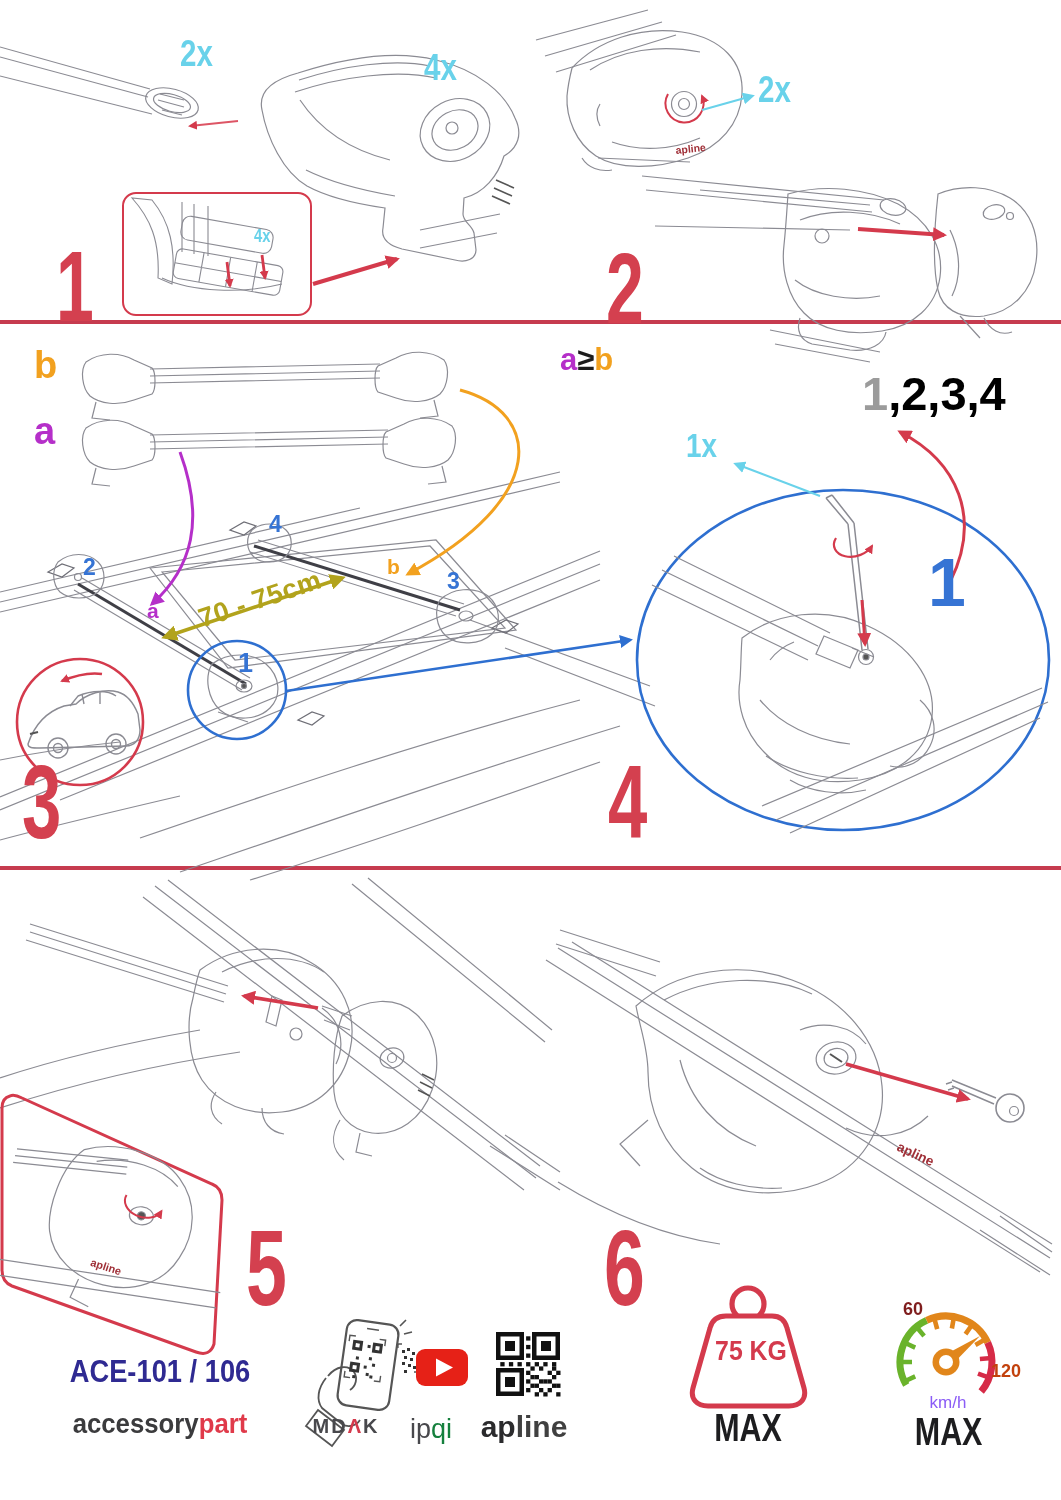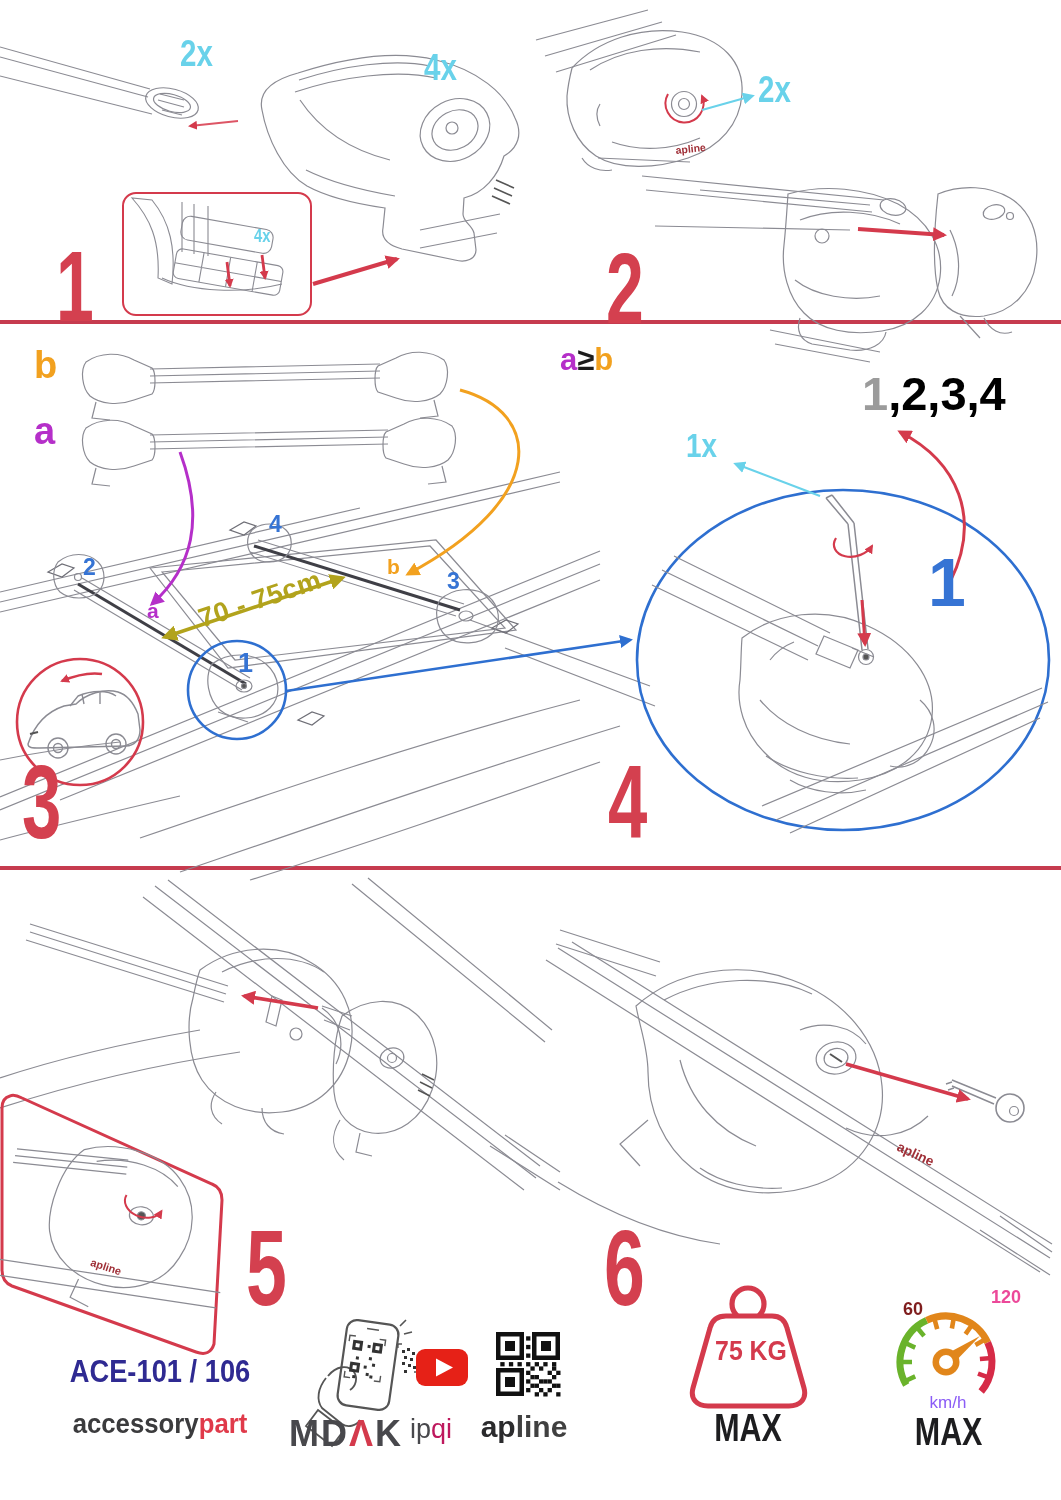--- a/index.html
+++ b/index.html
@@ -419,7 +419,7 @@
   <div class="lbl ctr" style="left:703px;top:1338px;width:96px;font-size:27px;font-weight:700;color:#d43a4c;transform:scaleX(.92)">75 KG</div>
   <div class="lbl ctr" style="left:702px;top:1408px;width:92px;font-size:39px;font-weight:700;color:#1d1d1f;transform:scaleX(.78)">MAX</div>
   <div class="lbl" style="left:903px;top:1300px;font-size:18px;font-weight:700;color:#7f1d1d">60</div>
-  <div class="lbl" style="left:991px;top:1288px;font-size:18px;font-weight:700;color:#ec4899">120</div>
+  <div class="lbl" style="left:991px;top:1362px;font-size:18px;font-weight:700;color:#c2410c">120</div>
   <div class="lbl ctr" style="left:908px;top:1394px;width:80px;font-size:17px;color:#8b5cf6">km/h</div>
   <div class="lbl ctr" style="left:906px;top:1412px;width:80px;font-size:39px;font-weight:700;color:#1d1d1f;transform:scaleX(.78)">MAX</div>
 

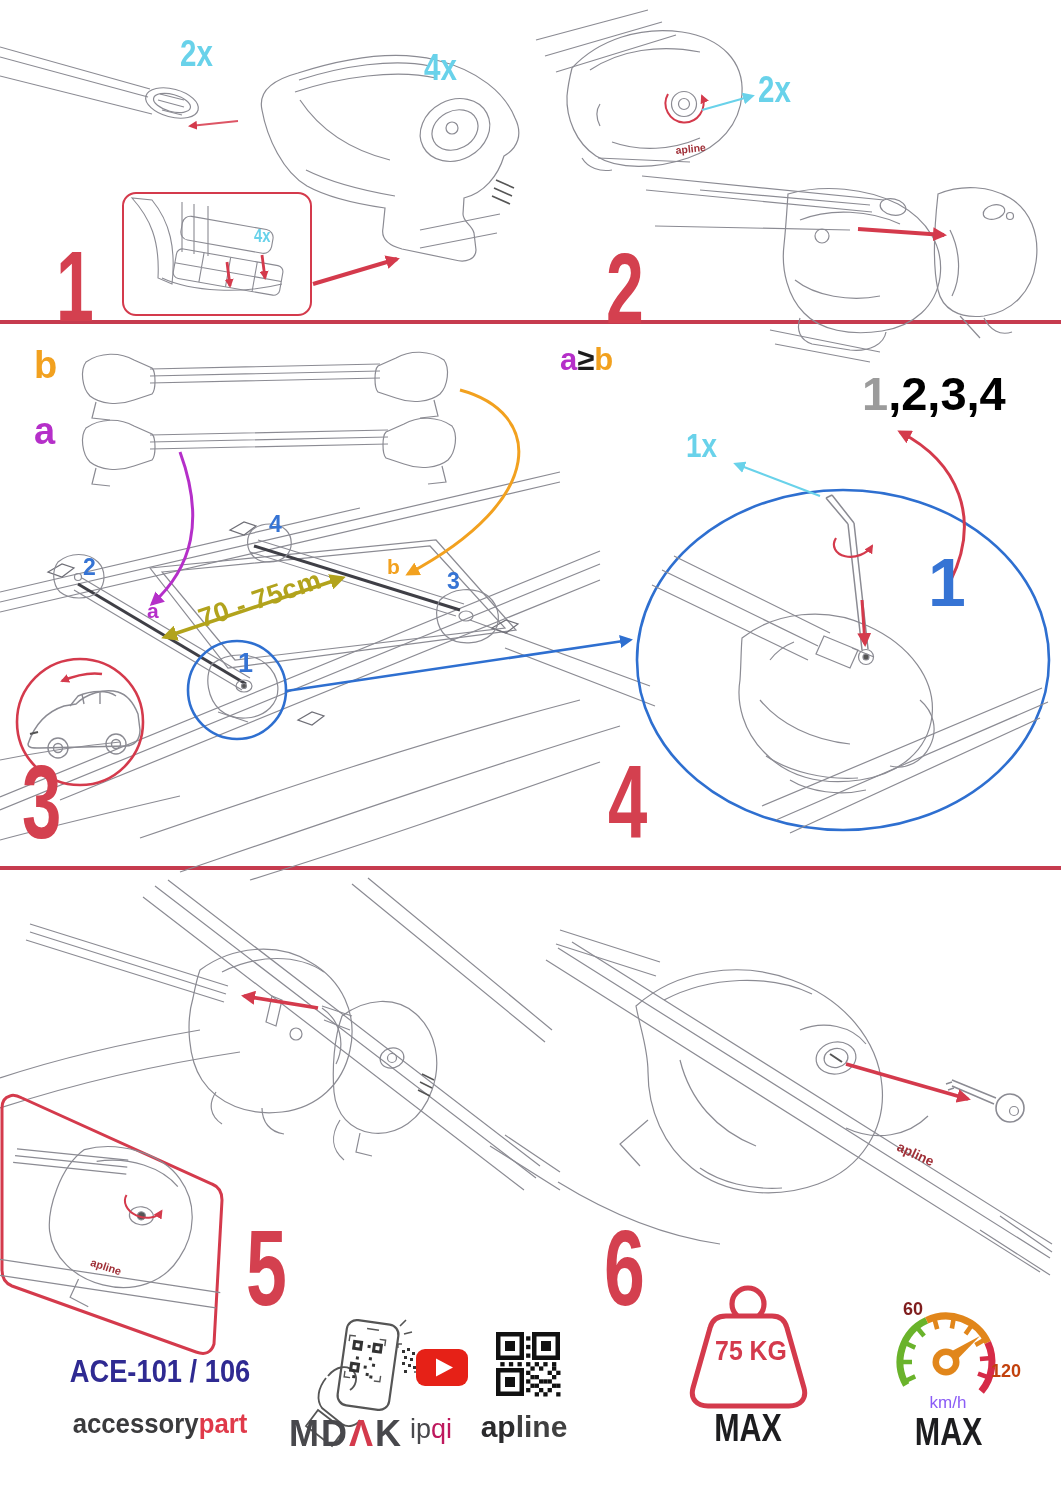--- a/index.html
+++ b/index.html
@@ -407,7 +407,7 @@
   <div class="lbl ctr" style="left:42px;top:1410px;width:236px;font-size:28px;font-weight:700;transform:scaleX(.92)">
     <span style="color:#3b3b3d">accessory</span><span style="color:#e03a4a">part</span>
   </div>
-  <div class="lbl ctr" style="left:282px;top:1416px;width:128px;font-size:36px;font-weight:700;color:#48484c;letter-spacing:2px">
+  <div class="lbl ctr" style="left:282px;top:1416px;width:128px;font-size:20px;font-weight:700;color:#48484c;letter-spacing:2px">
     <span>MD</span><span style="color:#d43a4c">Λ</span><span>K</span>
   </div>
   <div class="lbl ctr" style="left:398px;top:1416px;width:66px;font-size:27px;color:#48484c">

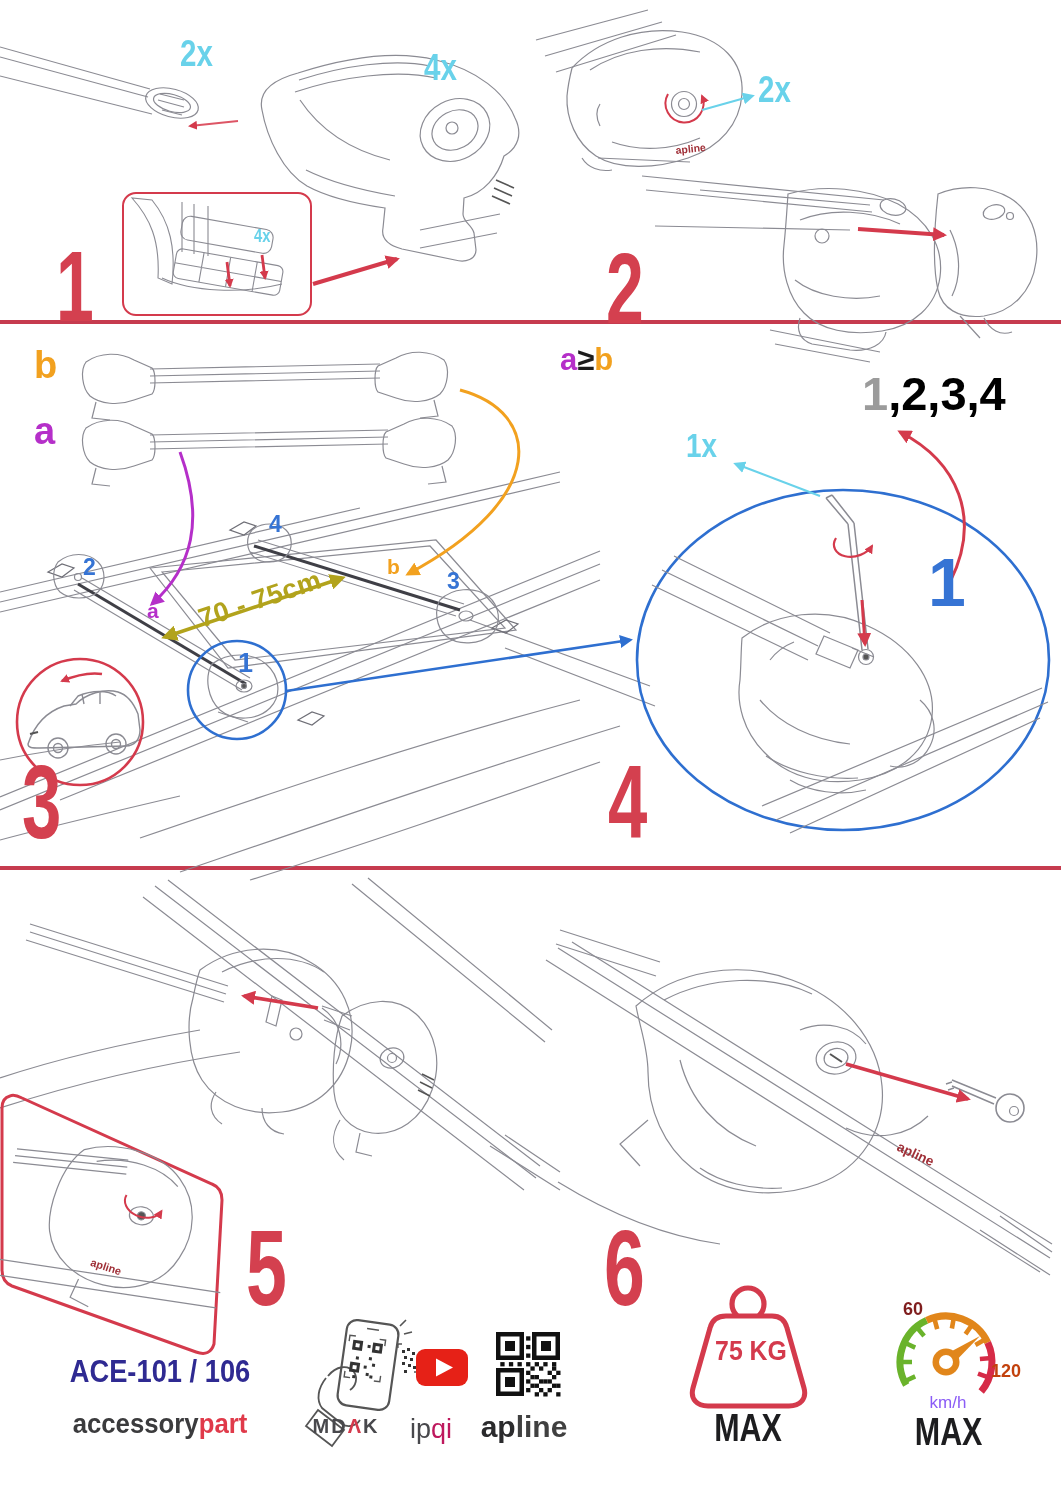--- a/index.html
+++ b/index.html
@@ -411,7 +411,7 @@
     <span>MD</span><span style="color:#d43a4c">Λ</span><span>K</span>
   </div>
   <div class="lbl ctr" style="left:398px;top:1416px;width:66px;font-size:27px;color:#48484c">
-    <span>ip</span><span style="color:#be185d">qi</span>
+    <span>ip</span><span style="color:#15803d">qi</span>
   </div>
   <div class="lbl ctr" style="left:472px;top:1412px;width:104px;font-size:30px;font-weight:700;color:#2b2b2d">
     <span>ap</span><span style="color:#404040">line</span>

